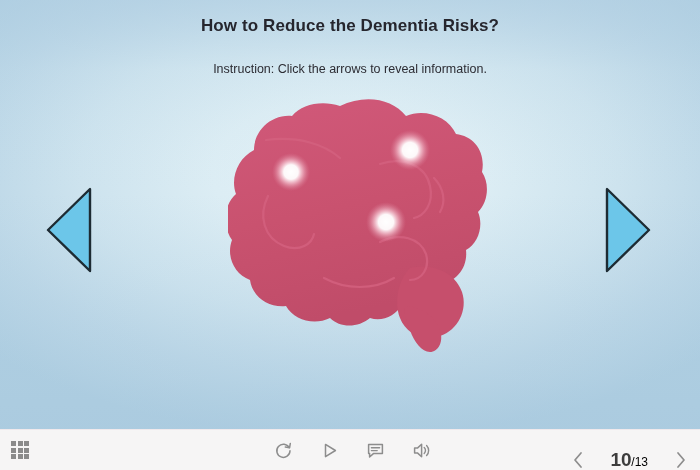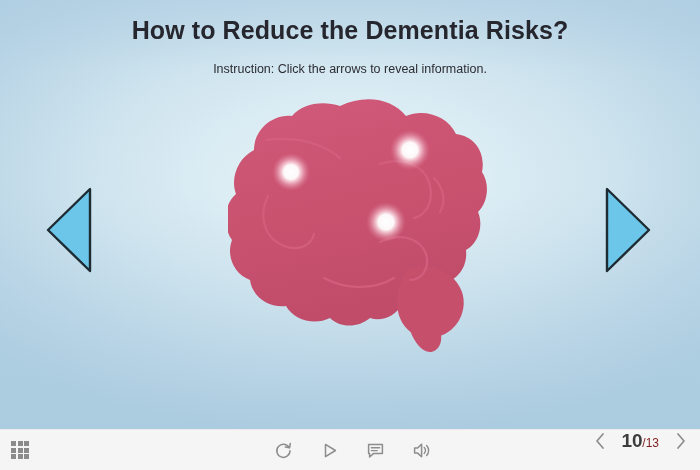--- a/index.html
+++ b/index.html
@@ -57,7 +57,7 @@
     left: 0; top: 16px;
     width: 700px;
     text-align: center;
-    font-size: 25px;
+    font-size: 17px;
     font-weight: bold;
     color: #26262e;
     letter-spacing: 0.1px;

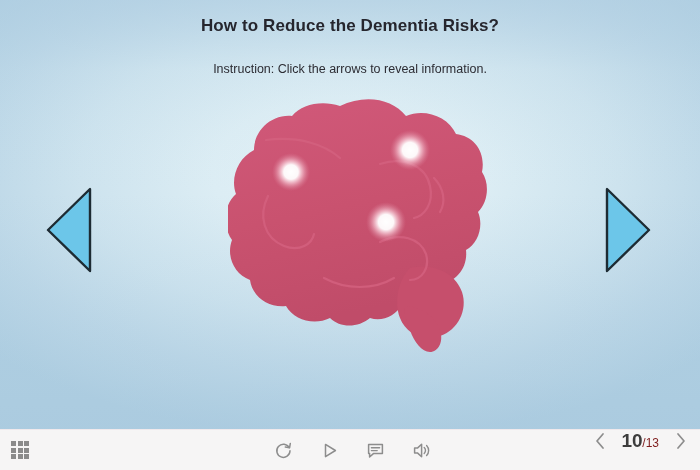--- a/index.html
+++ b/index.html
@@ -152,8 +152,8 @@
     right: 12px; top: 0;
     height: 41px;
     display: flex;
-    align-items: flex-start;
-    gap: 13px;
+    align-items: flex-end;
+    gap: 24px;
   }
   .pager-chevron {
     width: 16px; height: 22px;

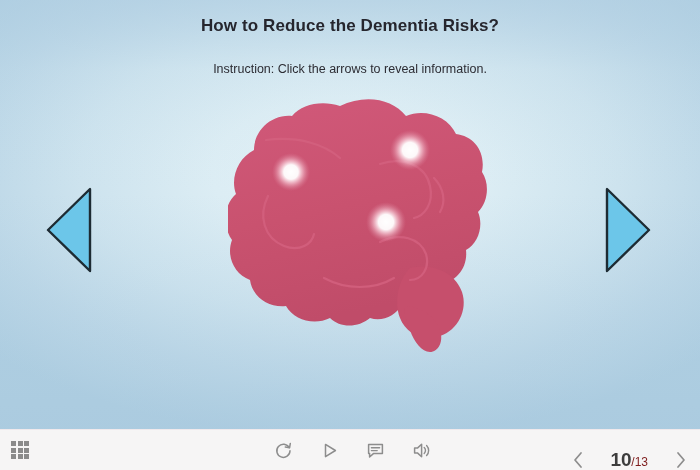--- a/index.html
+++ b/index.html
@@ -173,7 +173,7 @@
   }
   #page-total {
     font-size: 12px;
-    color: #7f1d1d;
+    color: #000000;
   }
 </style>
 </head>

